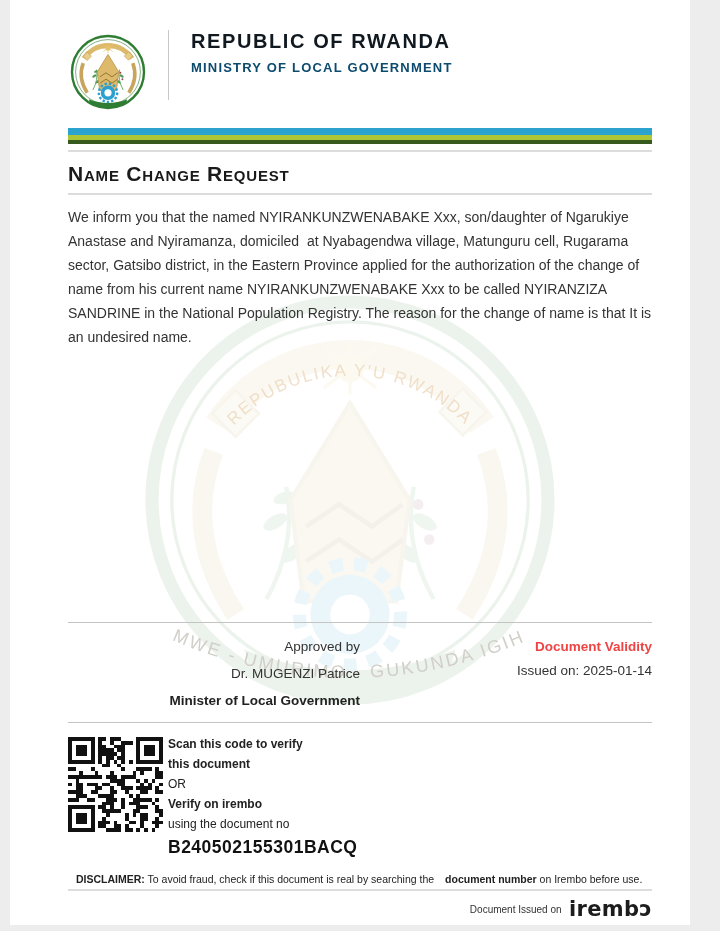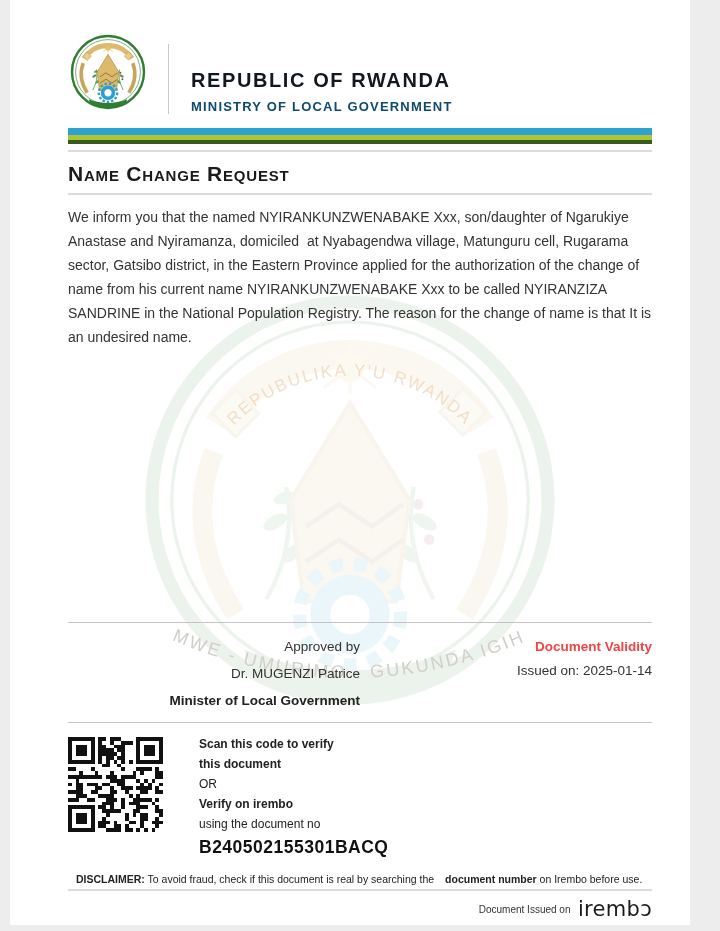--- a/index.html
+++ b/index.html
@@ -17,7 +17,7 @@
   .content{position:relative;z-index:1;padding:30px 38px 0 58px;}
 
   
-  .hdr{display:flex;align-items:flex-end;}
+  .hdr{display:flex;align-items:flex-start;}
   .hdr-logo{width:80px;height:84px;flex:0 0 auto;}
   .hdr-sep{width:1px;height:70px;background:#c9c9c9;margin:0 22px 0 20px;}
   .hdr-title{font-size:20px;font-weight:bold;color:#101820;letter-spacing:1.6px;}

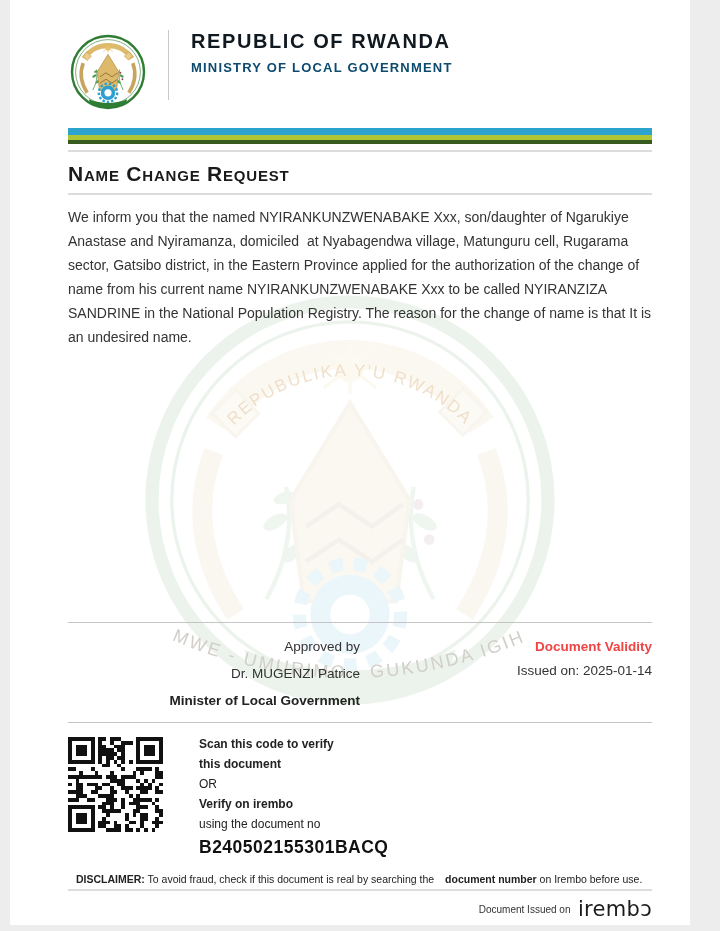--- a/index.html
+++ b/index.html
@@ -55,7 +55,7 @@
 
   .qr-sec{display:flex;margin-top:14px;}
   .qr-box{width:95px;height:95px;flex:0 0 auto;}
-  .qr-text{margin-left:36px;}
+  .qr-text{margin-left:5px;}
   .qr-text .l{font-size:12px;line-height:14px;margin-bottom:6px;color:#222;}
   .qr-text .bold{font-weight:bold;}
   .doc-no{font-size:17.5px;font-weight:bold;letter-spacing:.5px;color:#111;margin-top:4px;}

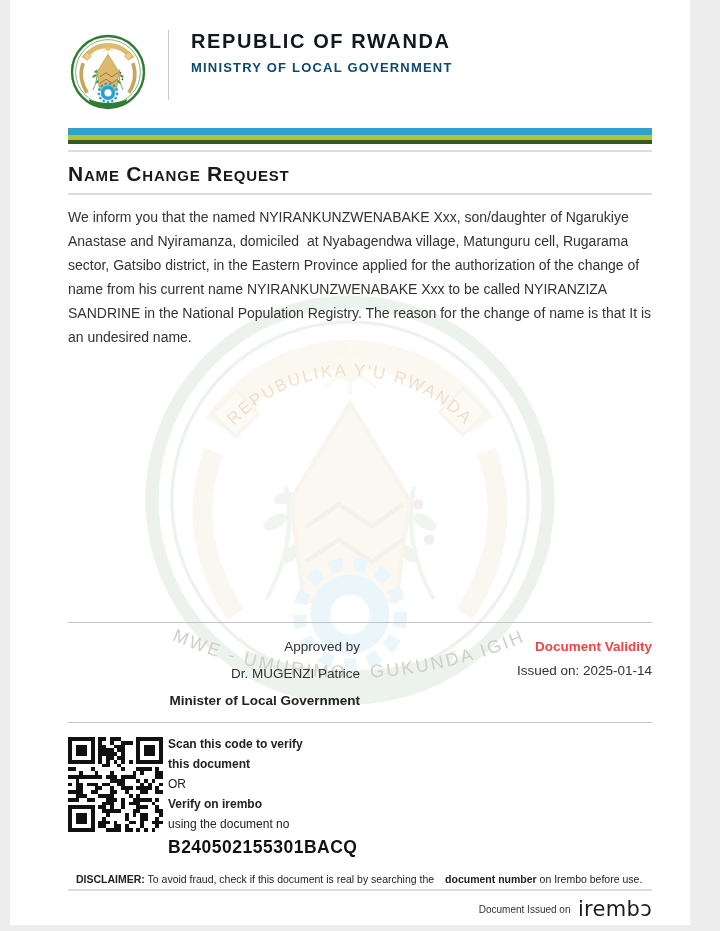--- a/index.html
+++ b/index.html
@@ -65,7 +65,7 @@
   .foot-line{margin-top:3px;height:2px;background:#ddd;}
   .footer{margin-top:6px;text-align:right;}
   .foot-label{font-size:10px;color:#333;vertical-align:3px;}
-  .brand{font-size:21px;font-weight:400;color:#1c1c1c;letter-spacing:.3px;margin-left:3px;
+  .brand{font-size:21px;font-weight:700;color:#1c1c1c;letter-spacing:.3px;margin-left:3px;
          font-family:"DejaVu Sans",sans-serif;}
 </style>
 </head>

